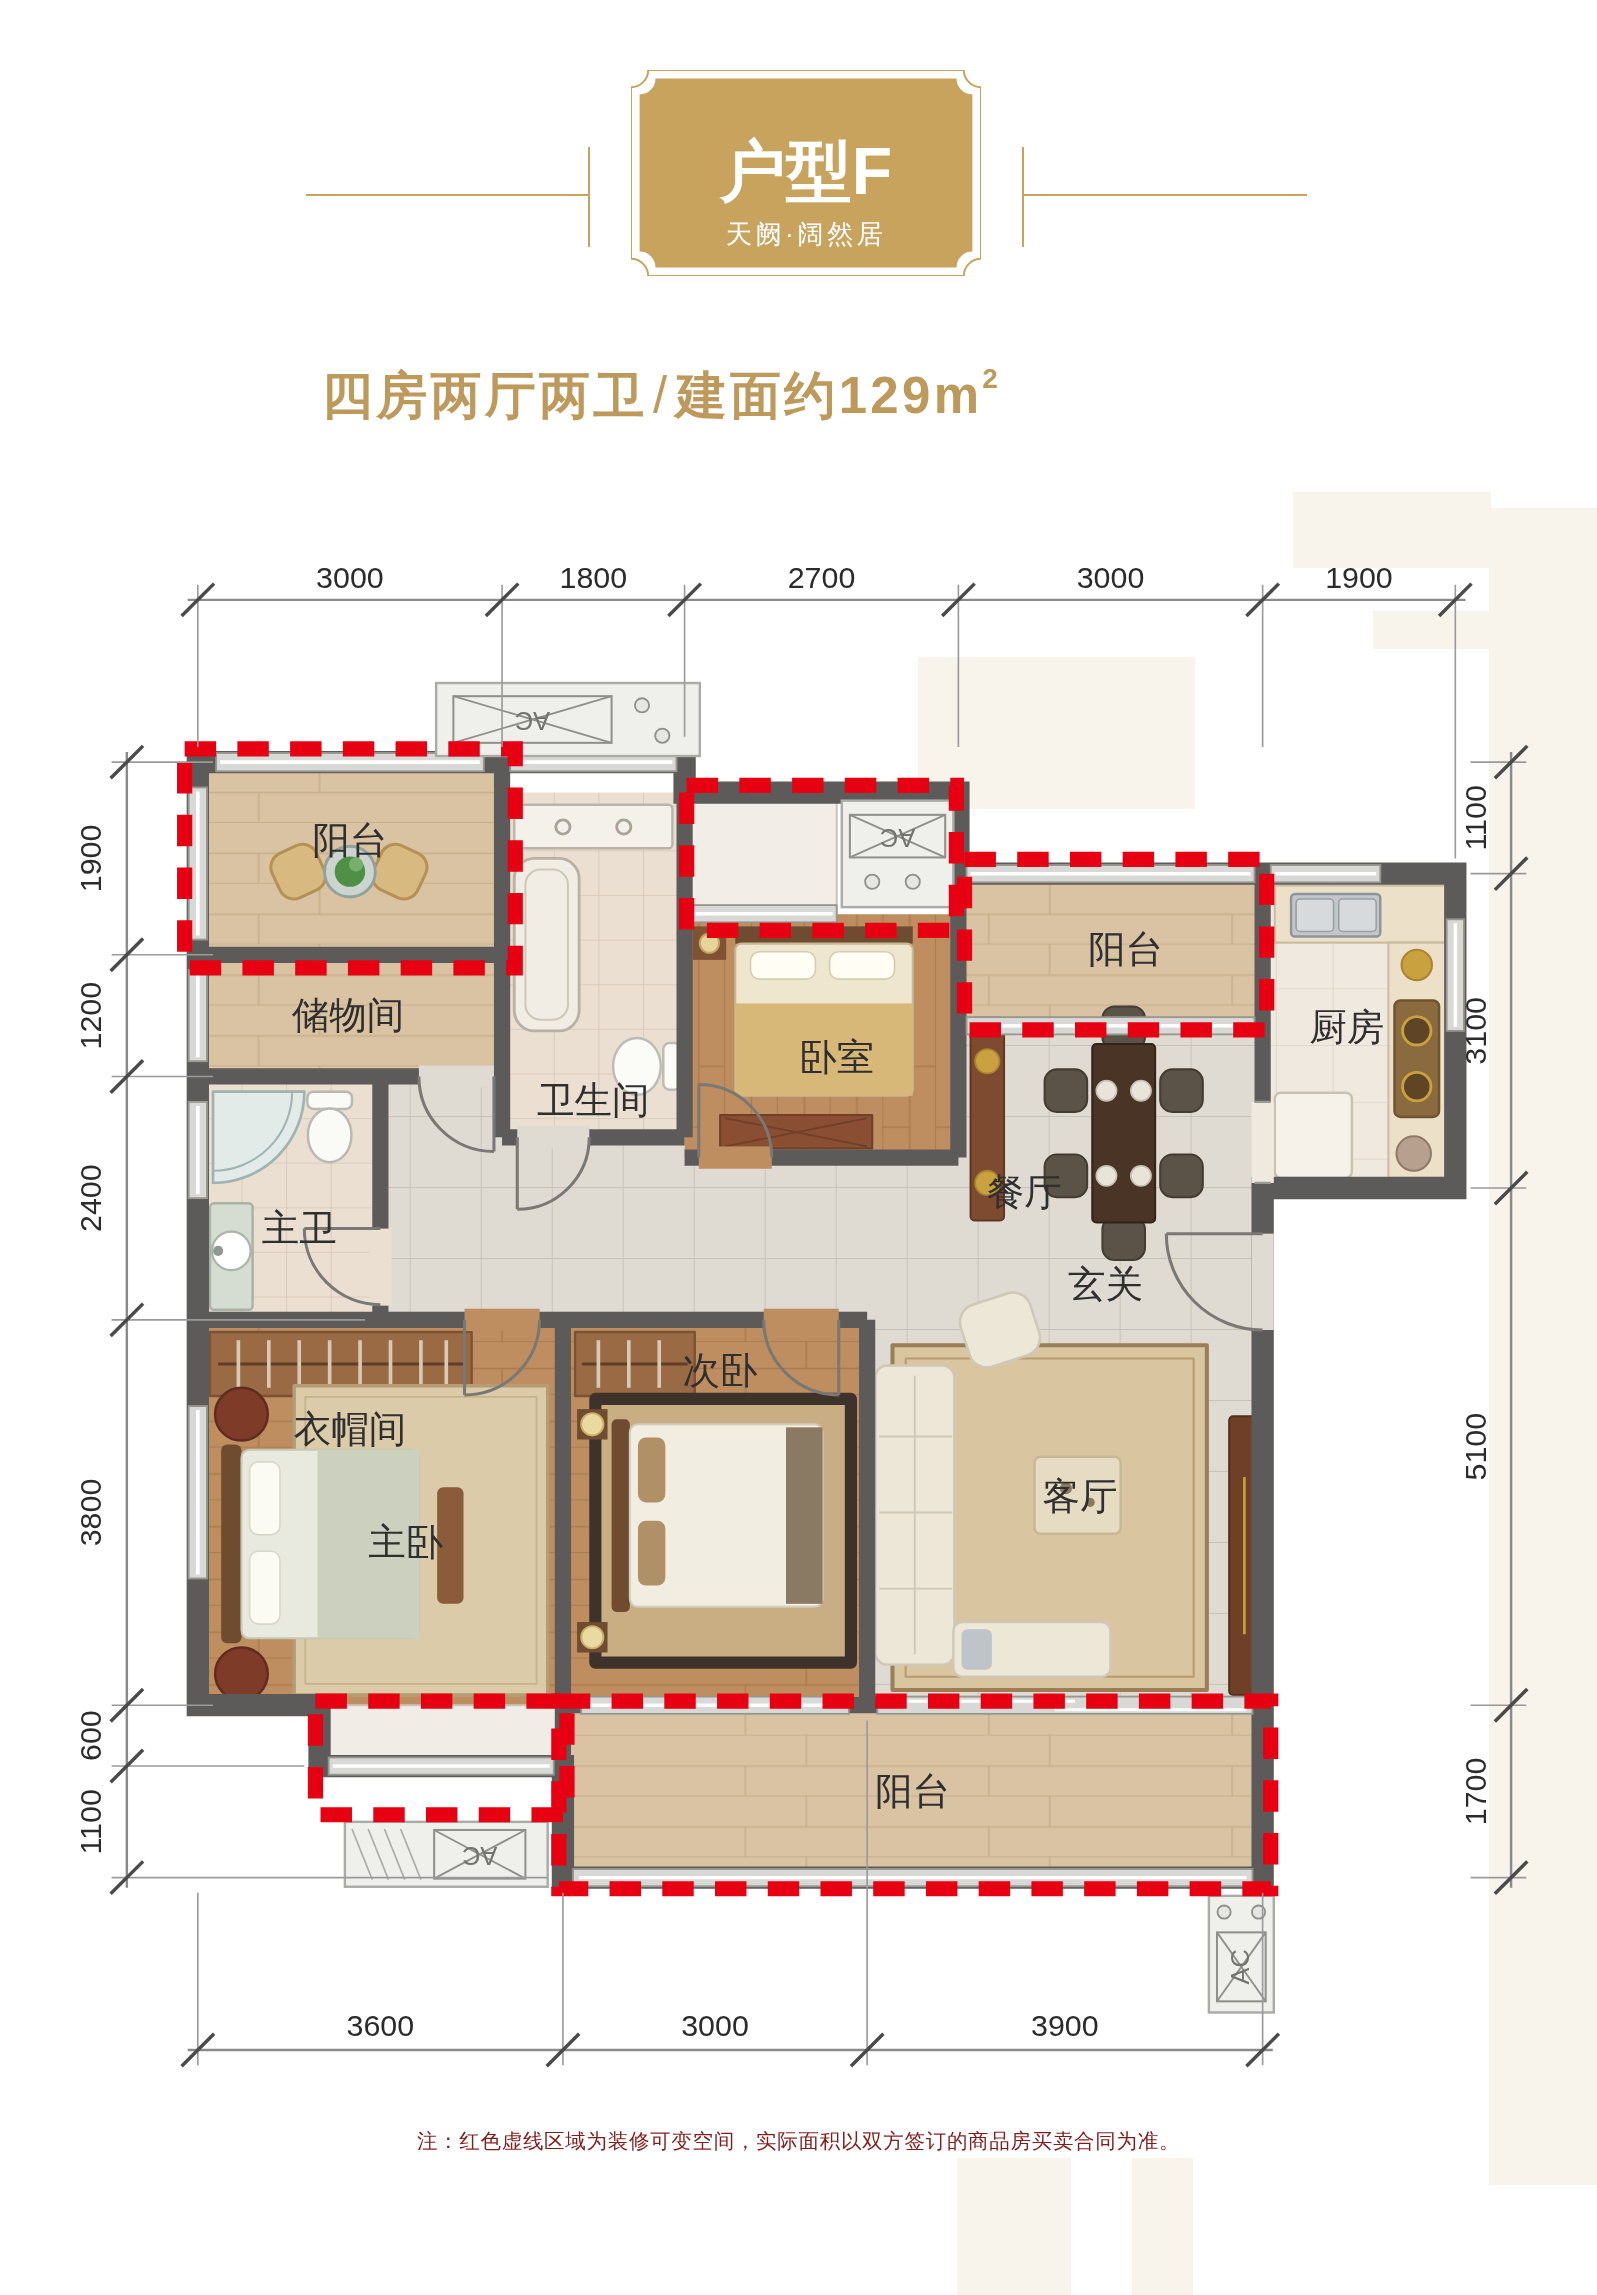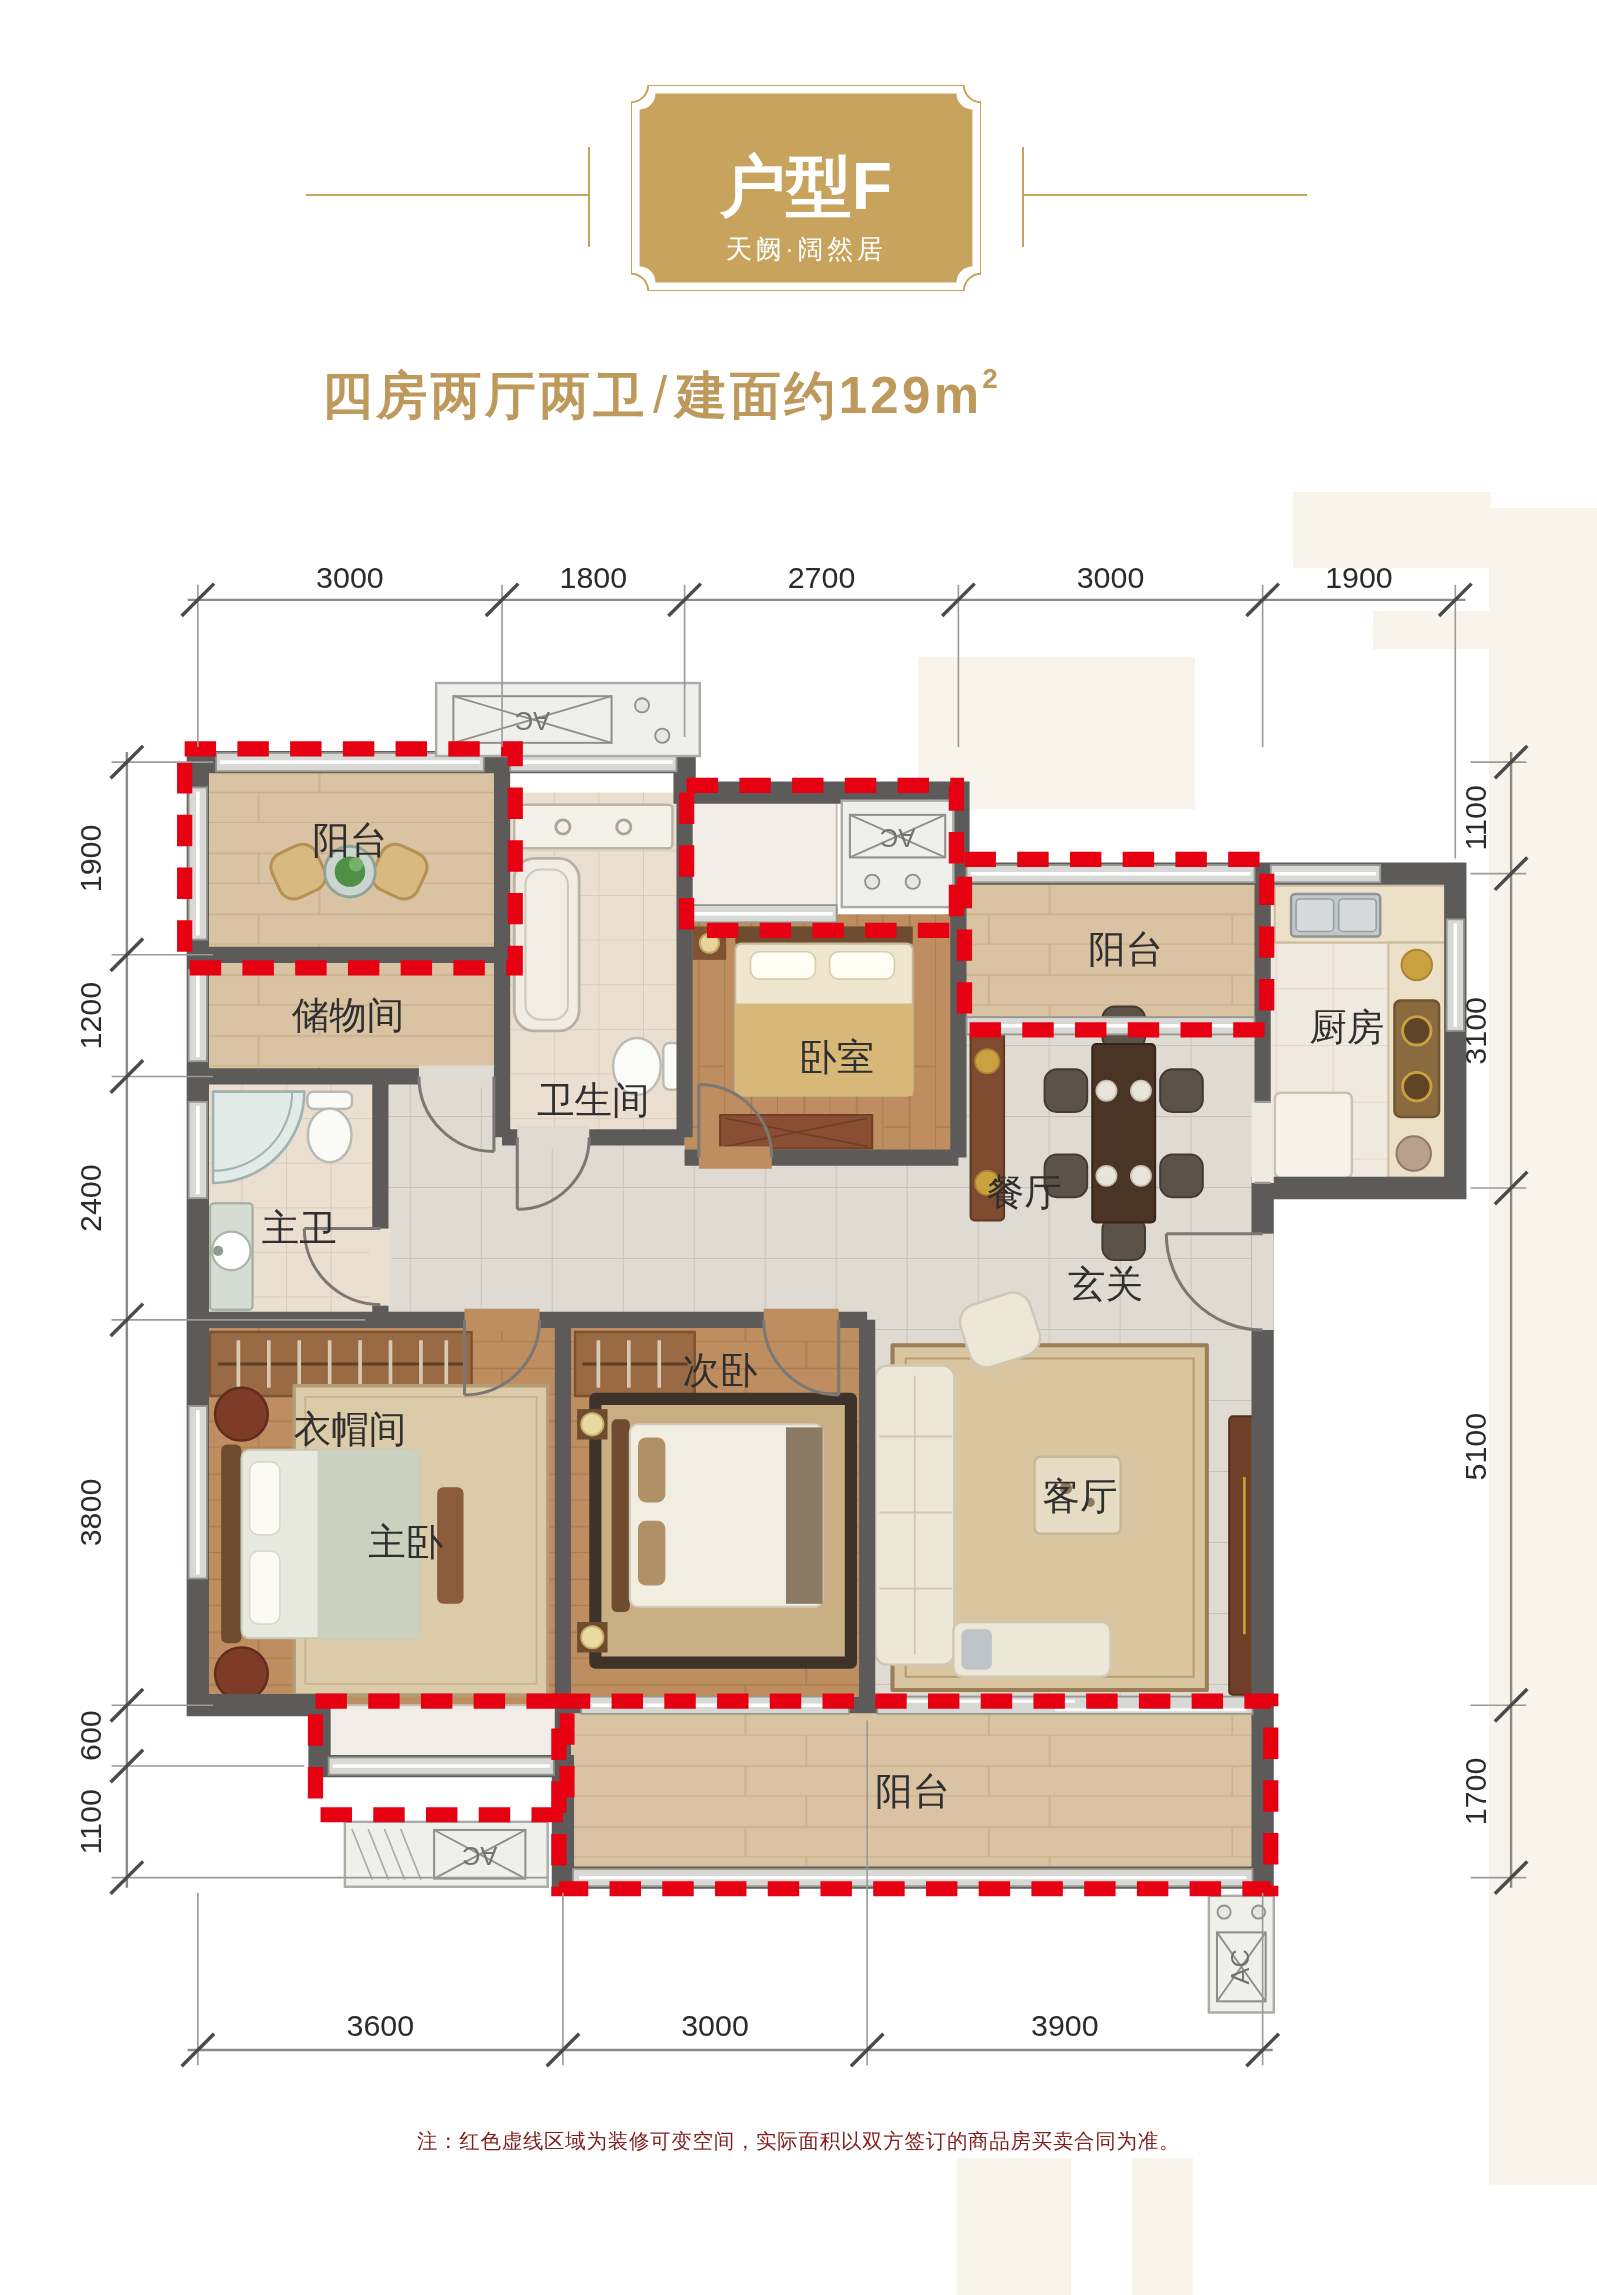--- a/index.html
+++ b/index.html
@@ -6,7 +6,7 @@
   body{width:1597px;height:2295px;position:relative;background:#ffffff;overflow:hidden;
        font-family:"Liberation Sans","DejaVu Sans",sans-serif;}
   .bgblock{position:absolute;background:#F8F3EB;}
-  .badge-wrap{position:absolute;left:631px;top:85px;width:350px;height:206px;}
+  .badge-wrap{position:absolute;left:631px;top:70px;width:350px;height:206px;}
   .orn{position:absolute;background:#C8A35E;}
   .title-line{position:absolute;left:0;top:362px;width:1323px;text-align:center;
      color:#BE995C;font-size:51px;font-weight:bold;letter-spacing:3.3px;}

